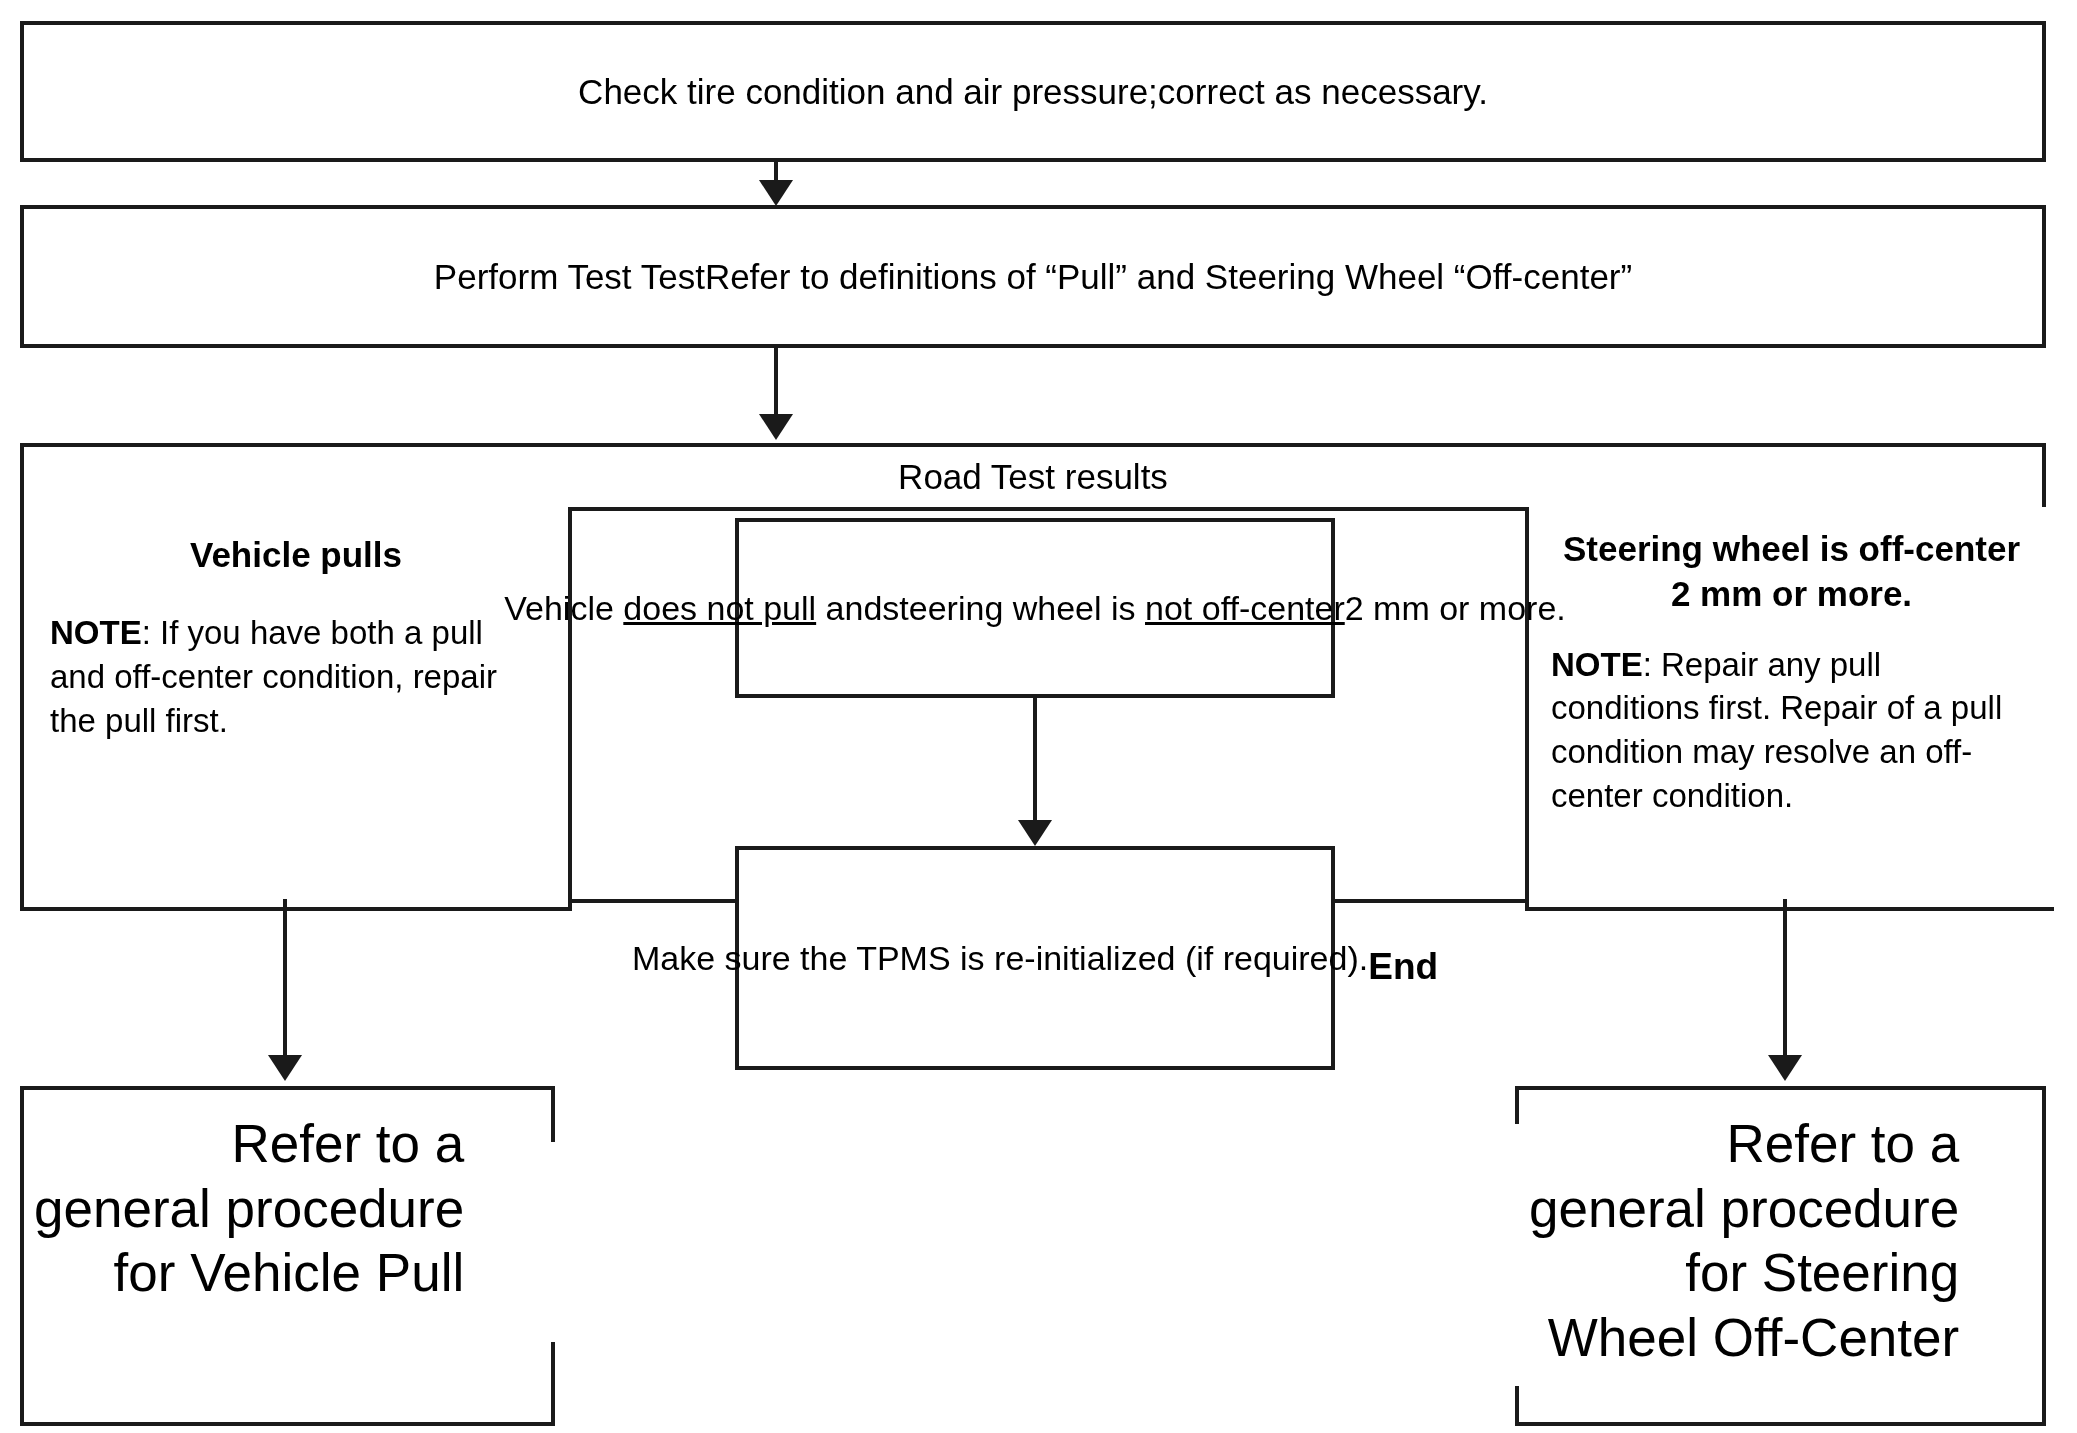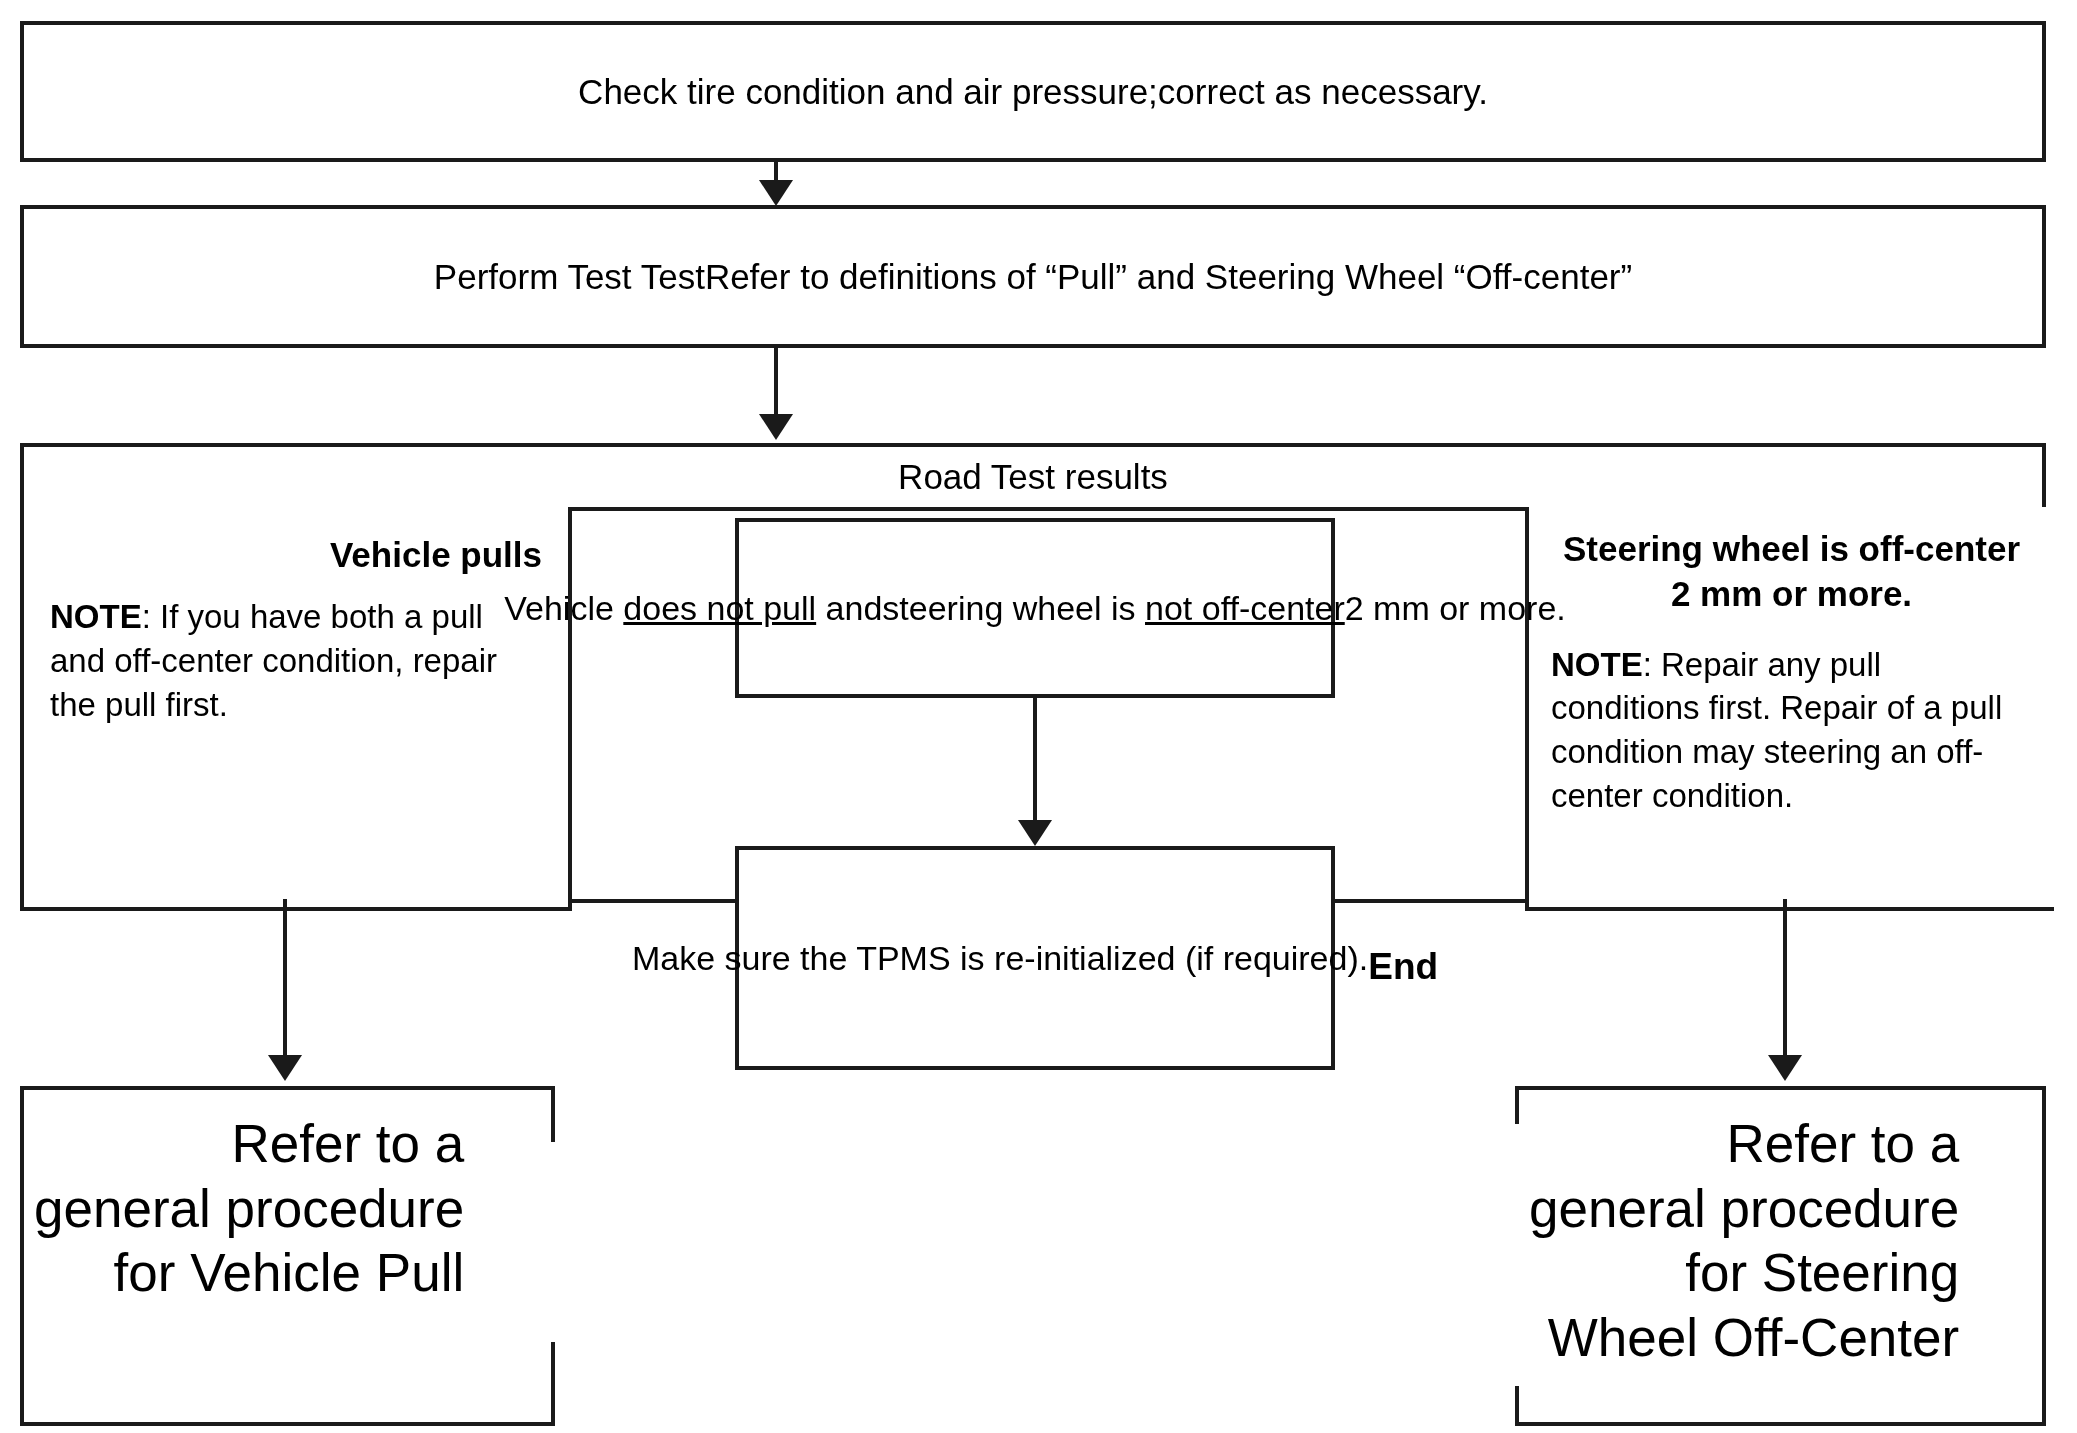--- a/index.html
+++ b/index.html
@@ -78,8 +78,8 @@
     padding:20px 26px 0 26px;
   }
   #box-pulls .hd{
-    display:block;text-align:right;font-weight:bold;font-size:35px;
-    margin:8px 0 20px 0;
+    display:block;text-align:center;font-weight:bold;font-size:35px;
+    margin:8px 0 36px 0;
   }
   #box-pulls .para{font-size:33px;line-height:1.33;}
 

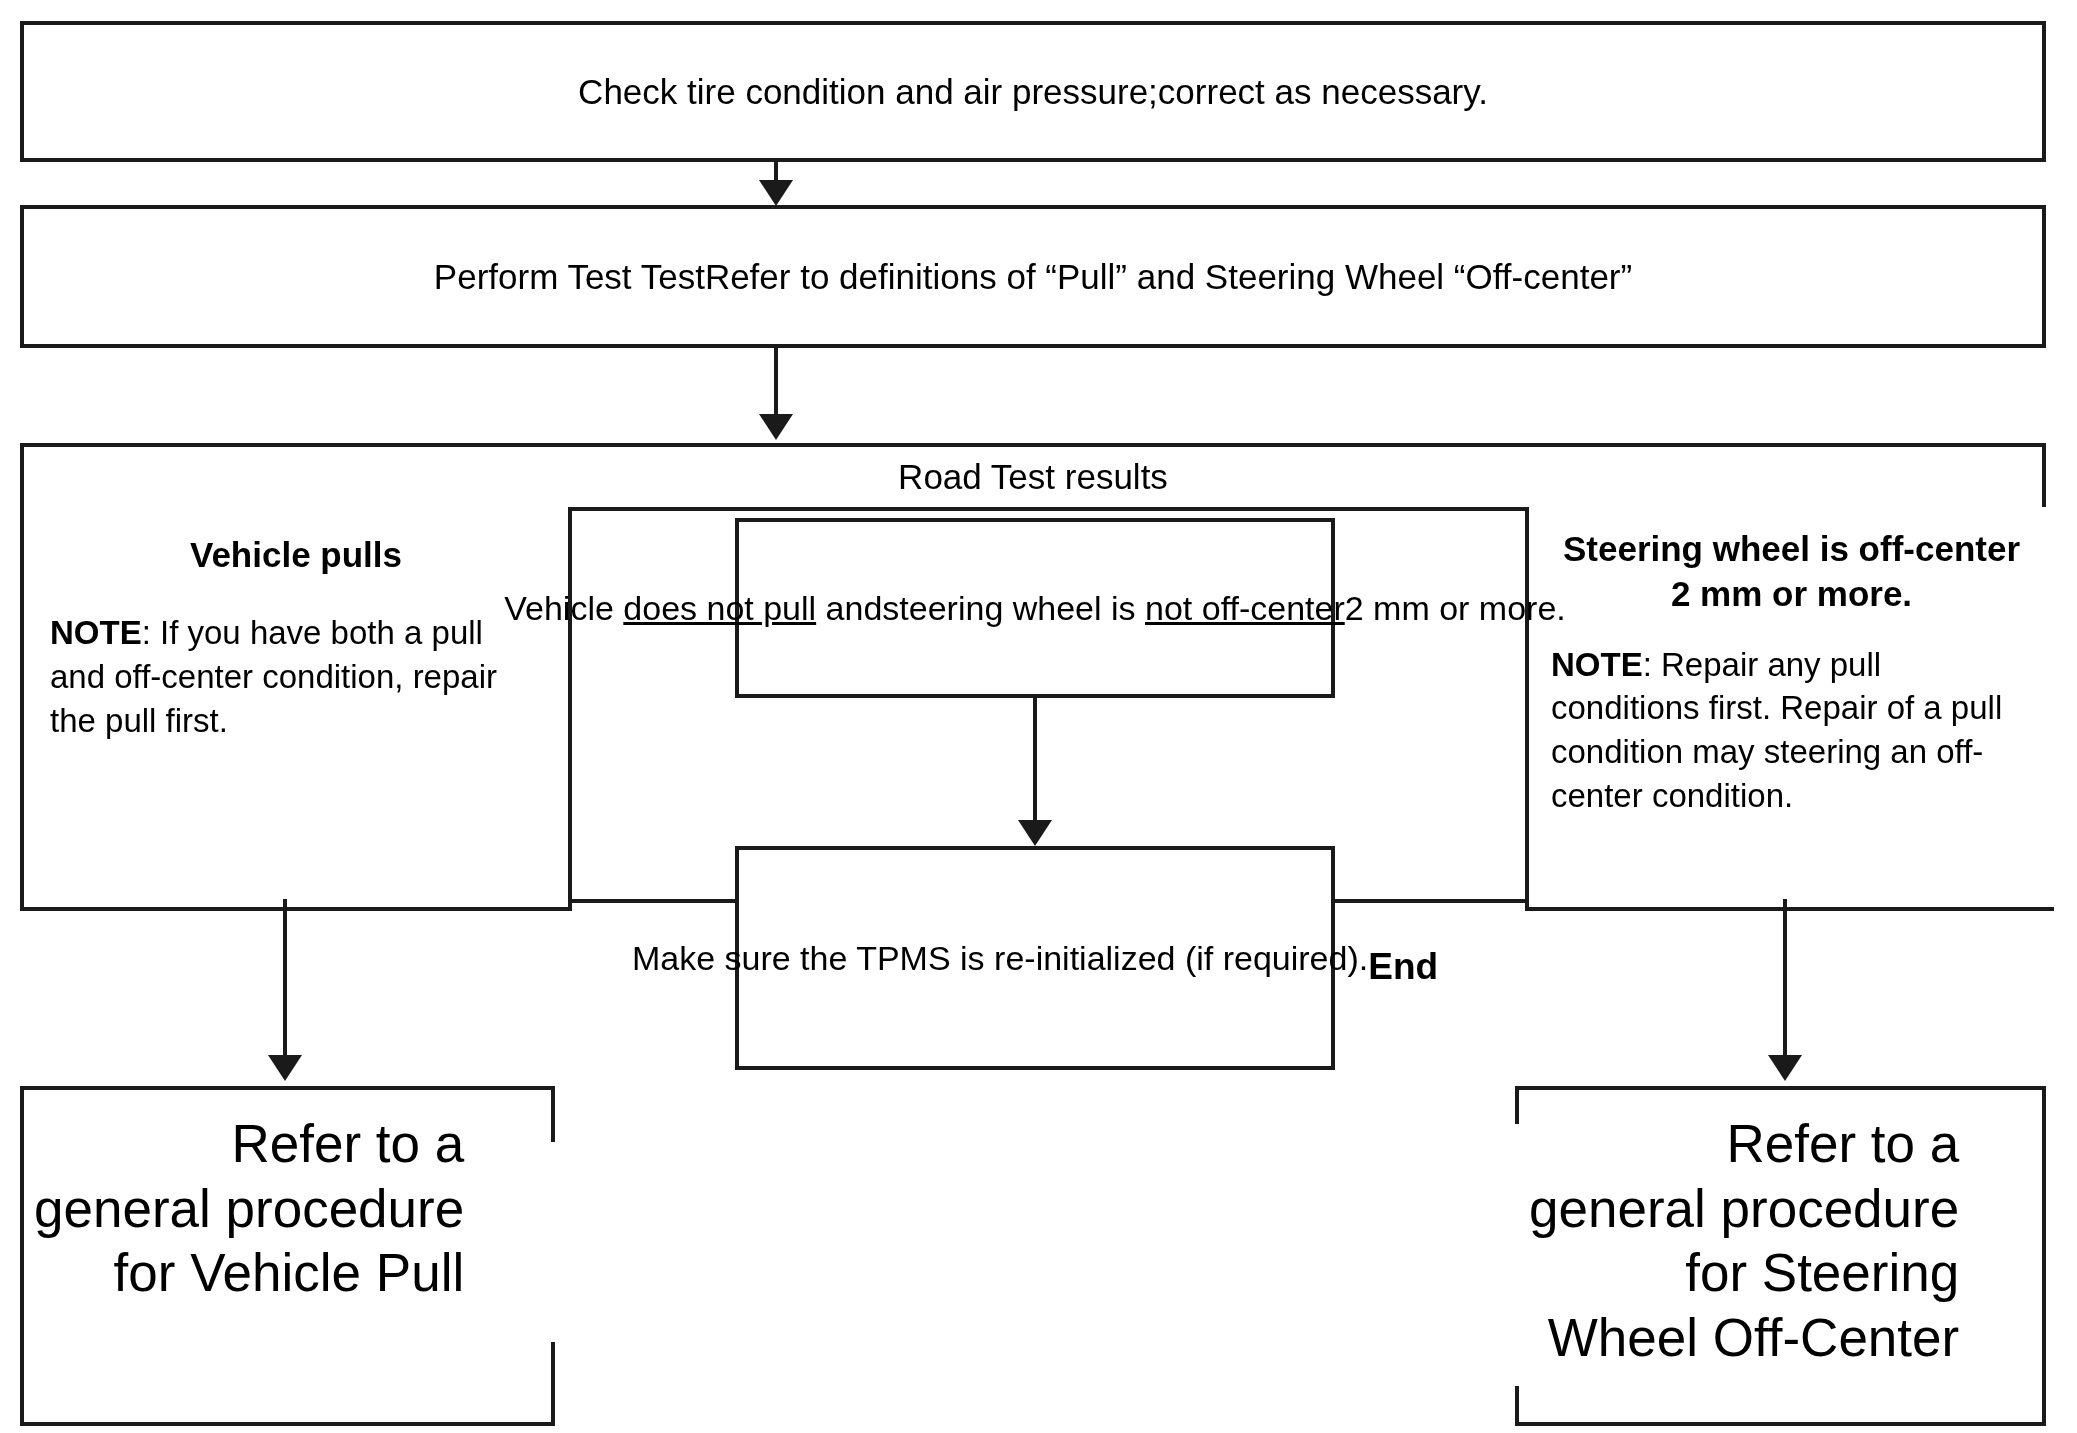--- a/index.html
+++ b/index.html
@@ -185,7 +185,7 @@
 
     <div id="box-offcenter">
       <span class="hd"><span>Steering wheel is off-</span><span>center 2 mm or more.</span></span>
-      <span class="para"><span class="bold">NOTE</span><span>: Repair any pull conditions first. Repair of a pull condition may steering an off-center condition.</span></span>
+      <span class="para"><span class="bold">NOTE</span><span>: Repair any pull conditions first. Repair of a pull condition may resolve an off-center condition.</span></span>
     </div>
 
   </div>

